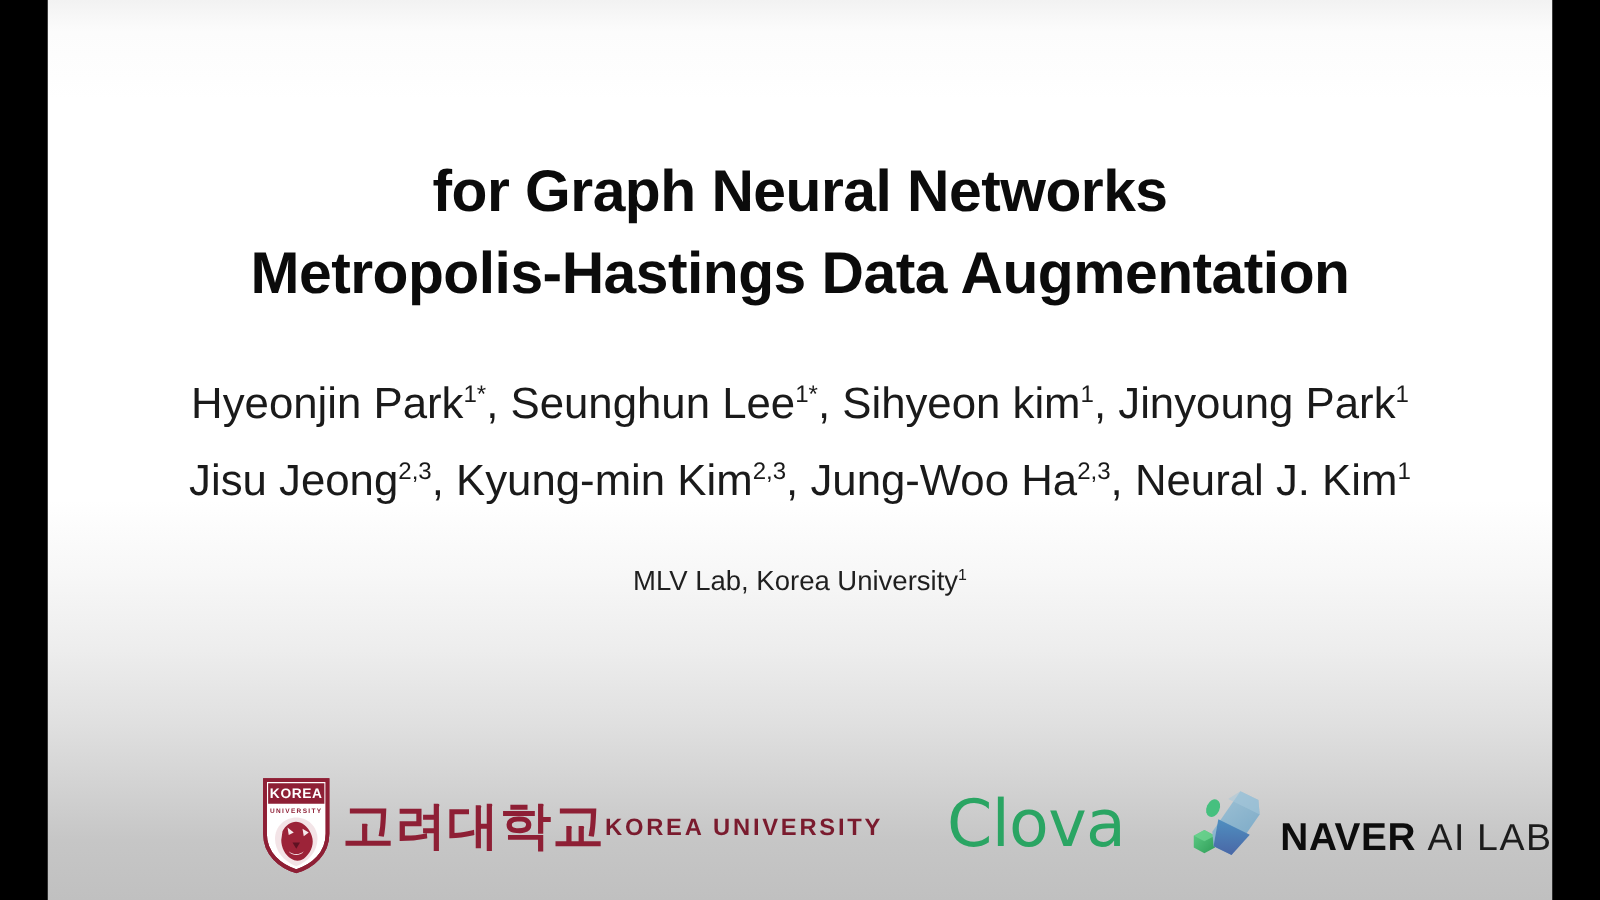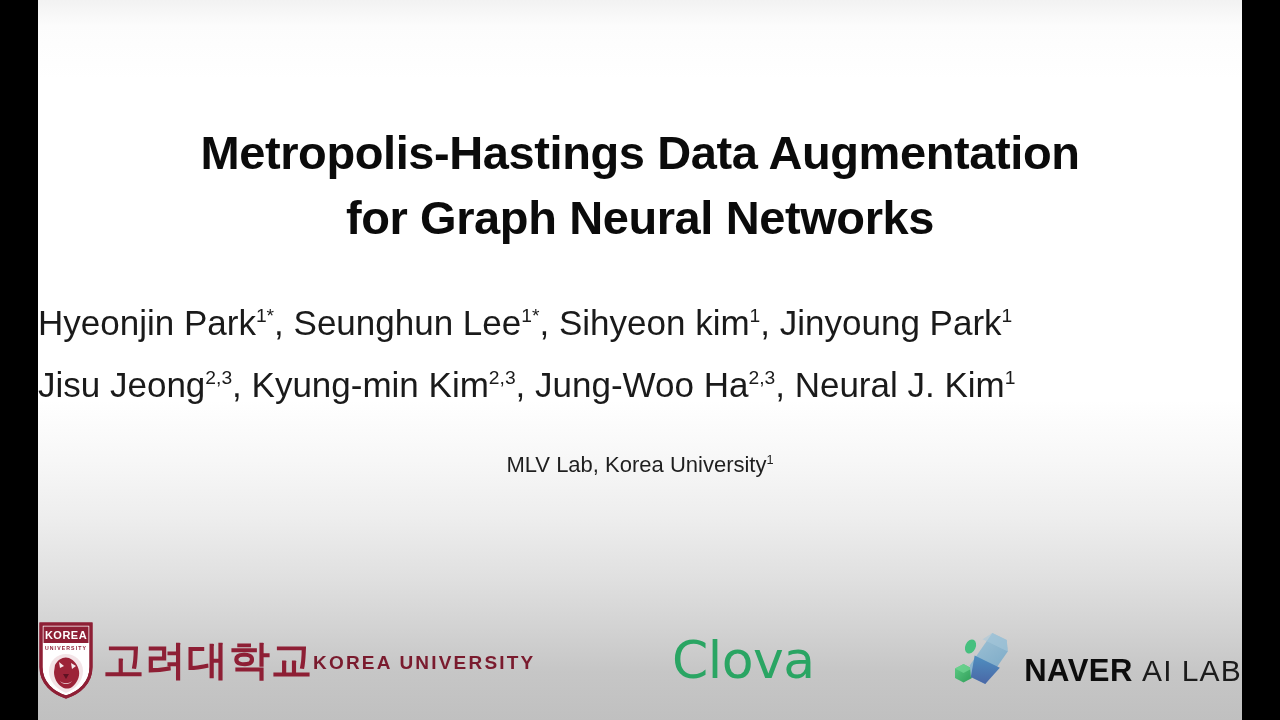--- a/index.html
+++ b/index.html
@@ -197,8 +197,8 @@
   <div id="slide">
 
     <div id="title-block">
+      <span class="title-line">for Graph Neural Networks</span>
       <span class="title-line">Metropolis-Hastings Data Augmentation</span>
-      <span class="title-line">for Graph Neural Networks</span>
     </div>
 
     <div id="authors-block">

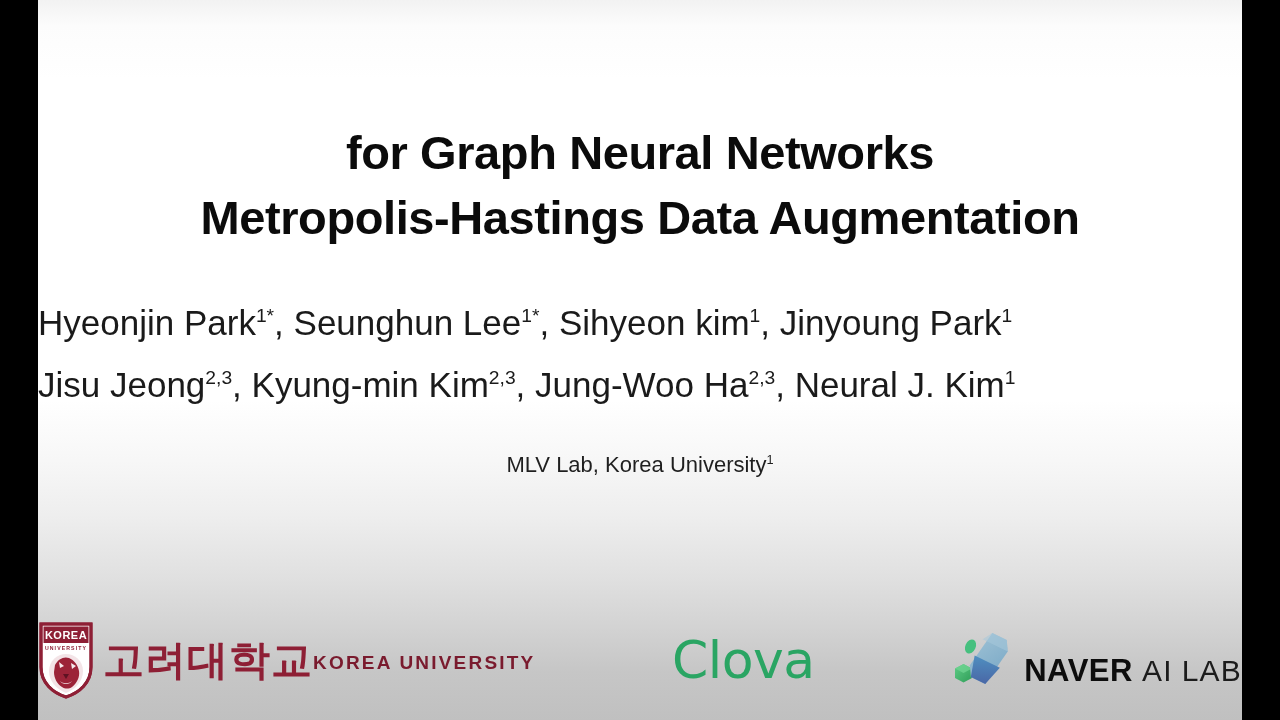--- a/index.html
+++ b/index.html
@@ -66,7 +66,7 @@
     position:absolute;
     left:0; right:0;
     top:292px;
-    text-align:left;
+    text-align:center;
     color:#1a1a1a;
     font-size:35px;
     line-height:62px;

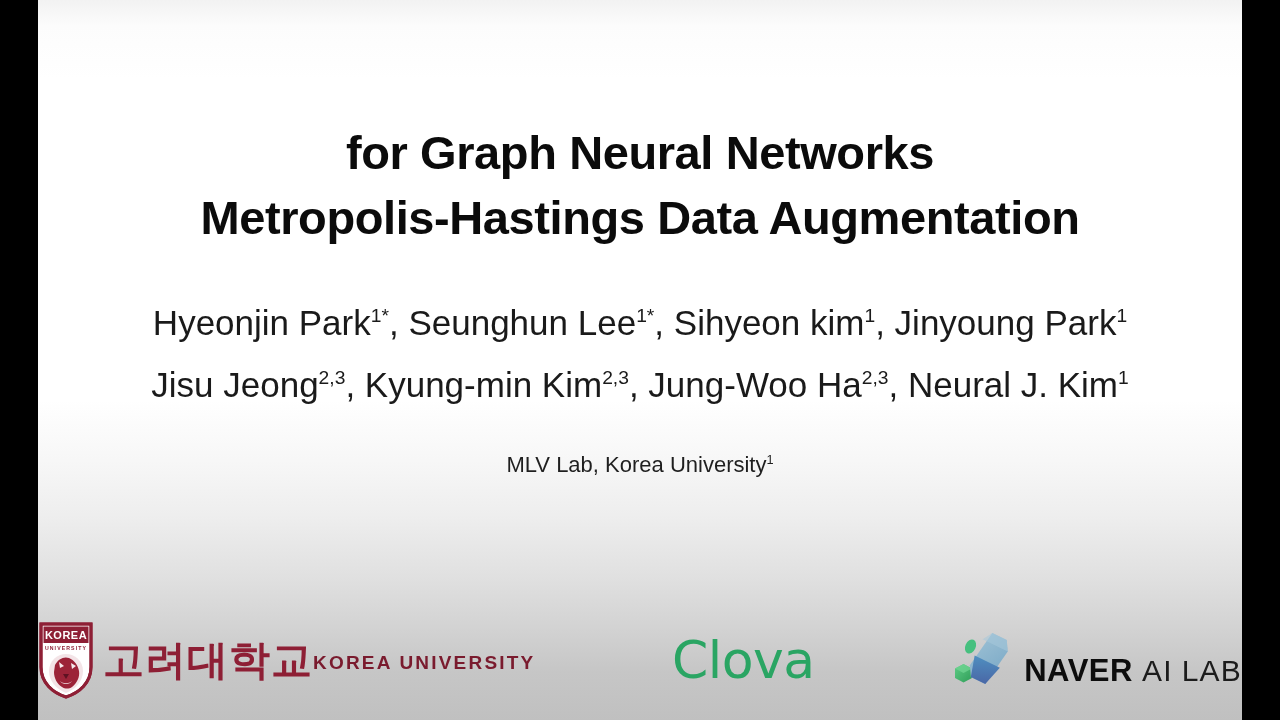--- a/index.html
+++ b/index.html
@@ -106,7 +106,7 @@
     height:96px;
     display:flex;
     align-items:center;
-    justify-content:space-between;
+    justify-content:flex-end;
     gap:45px;
   }
 

